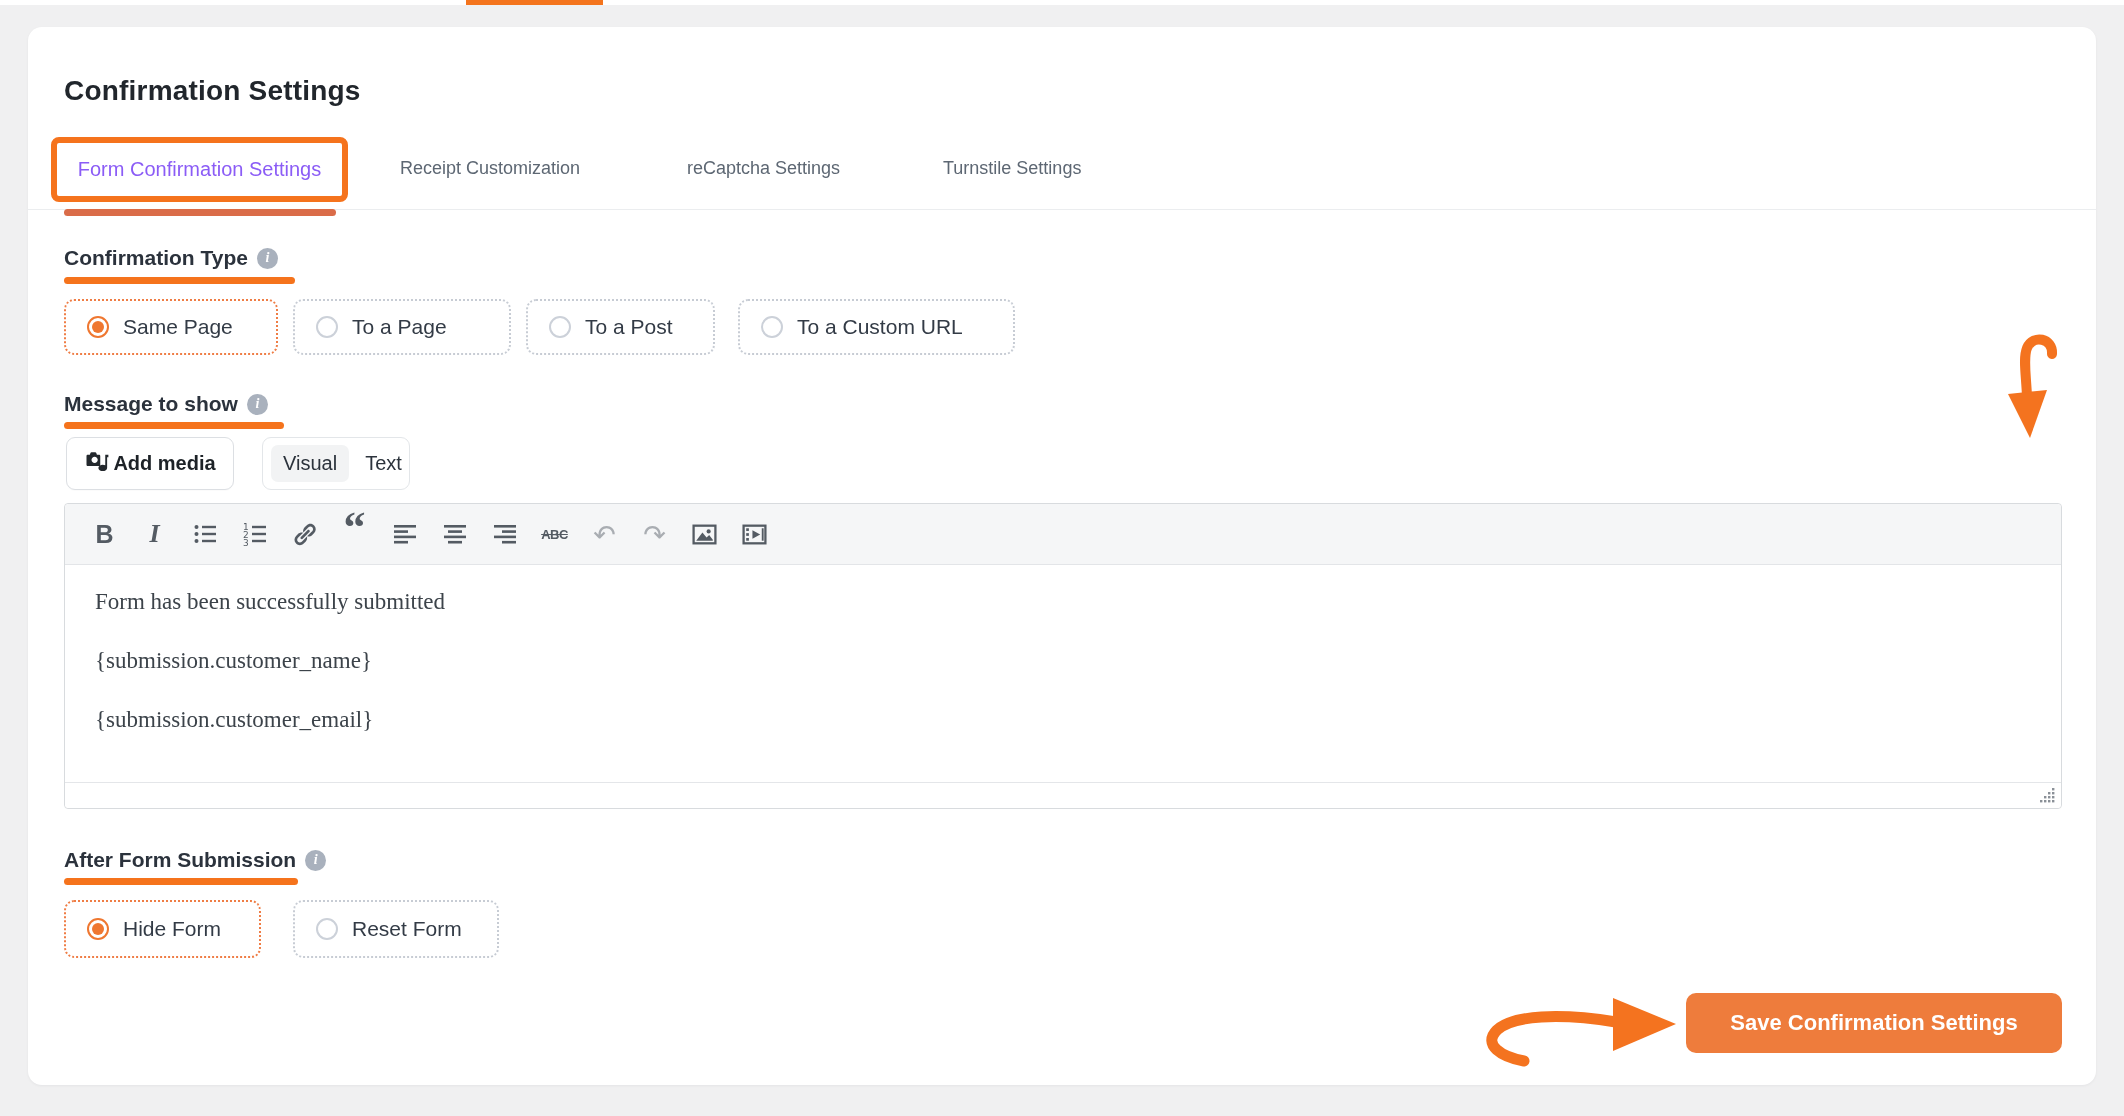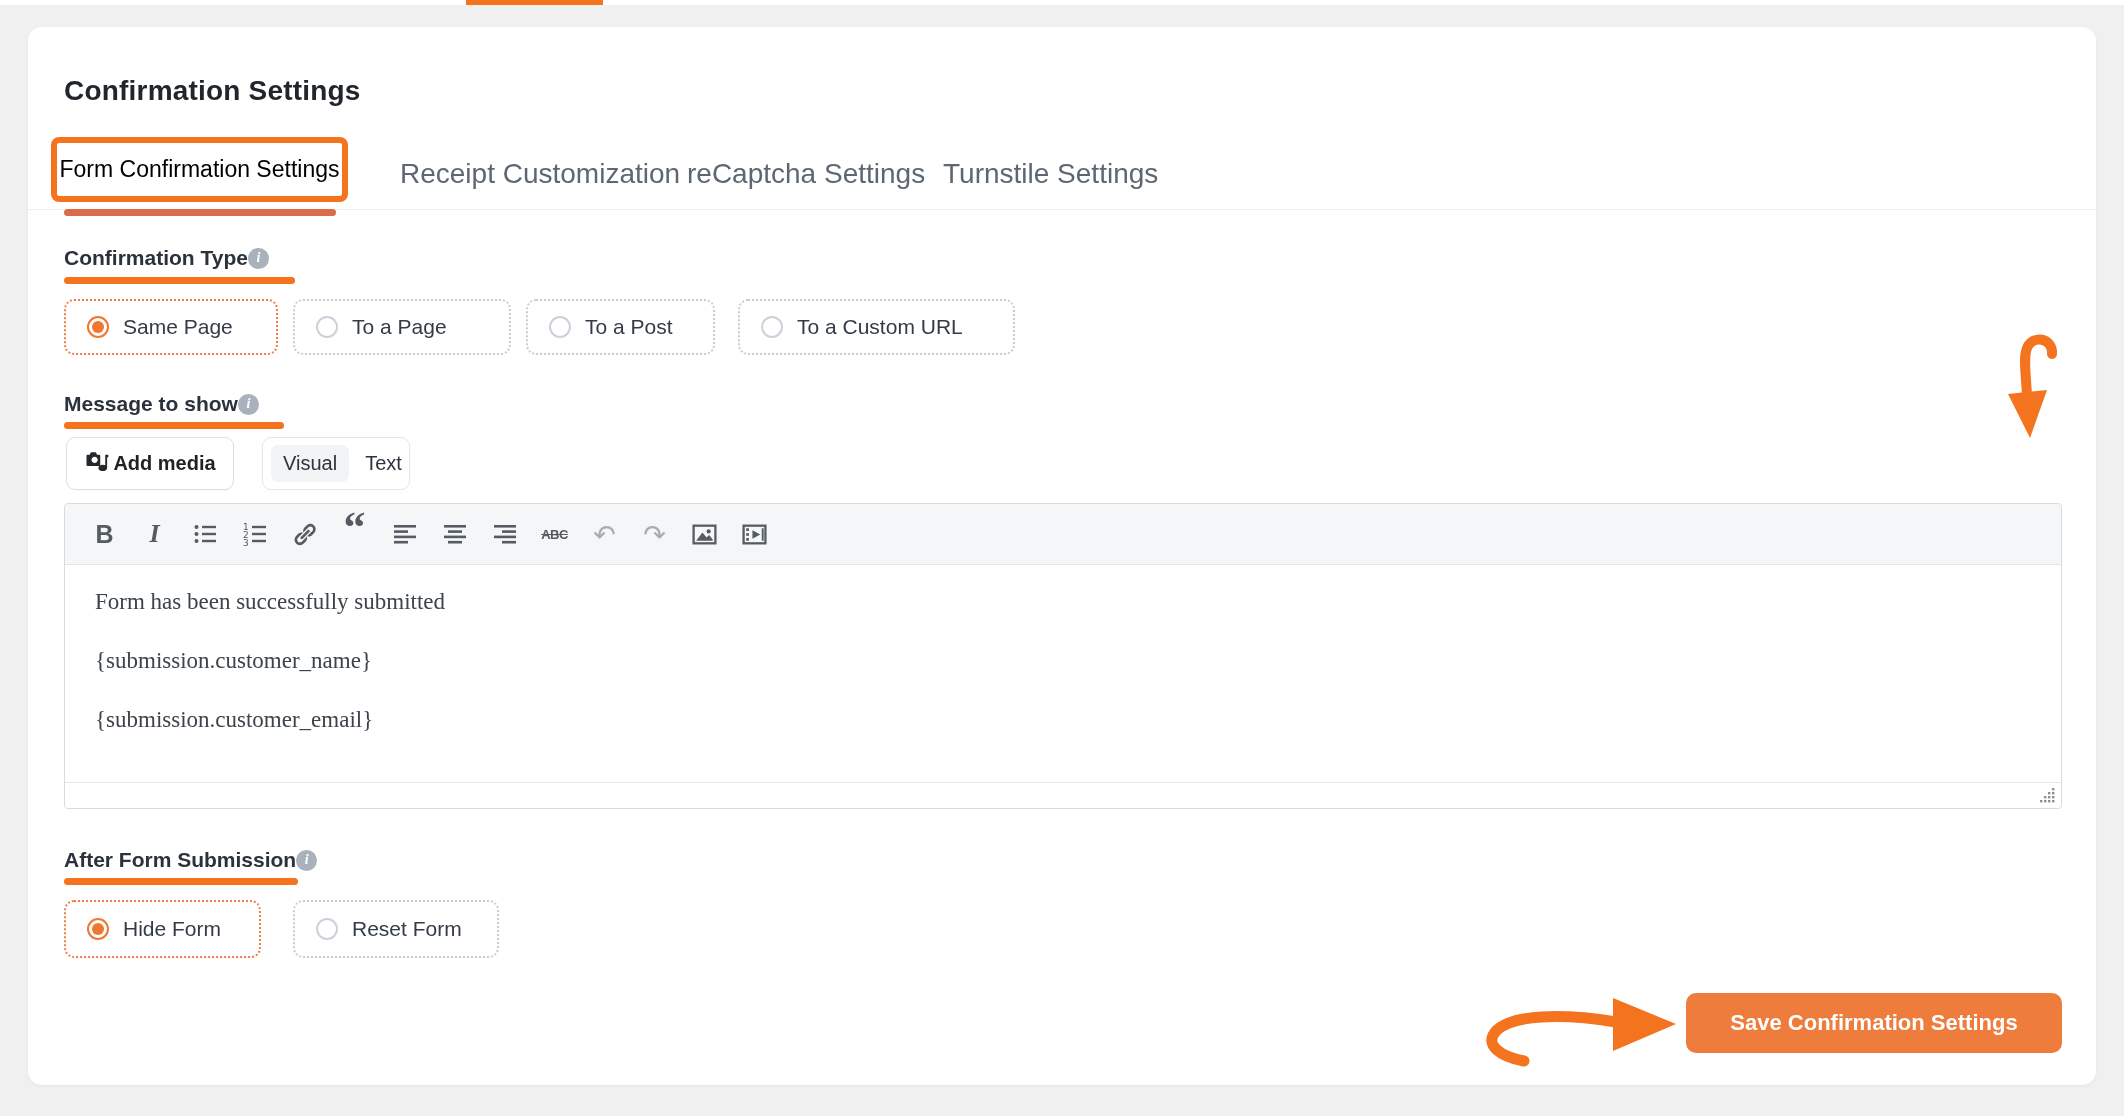--- a/index.html
+++ b/index.html
@@ -22,7 +22,7 @@
   .tabs-divider { position:absolute; left:0; top:182px; width:100%; height:1px; background:#ebedef; }
   .tab-annotation { position:absolute; left:23px; top:110px; width:297px; height:65px; border:6px solid #f5731d;
                     border-radius:8px; display:flex; align-items:center; justify-content:center; background:#fff; }
-  .tab-active-label { font-size:23px; font-weight:500; color:#000000; white-space:nowrap; cursor:pointer; }
+  .tab-active-label { font-size:20px; font-weight:500; color:#8b5cf6; white-space:nowrap; cursor:pointer; }
   .tab { position:absolute; top:131px; font-size:28px; font-weight:500; color:#5d6773; white-space:nowrap; cursor:pointer; }
   .tab-receipt { left:372px; }
   .tab-recaptcha { left:659px; }

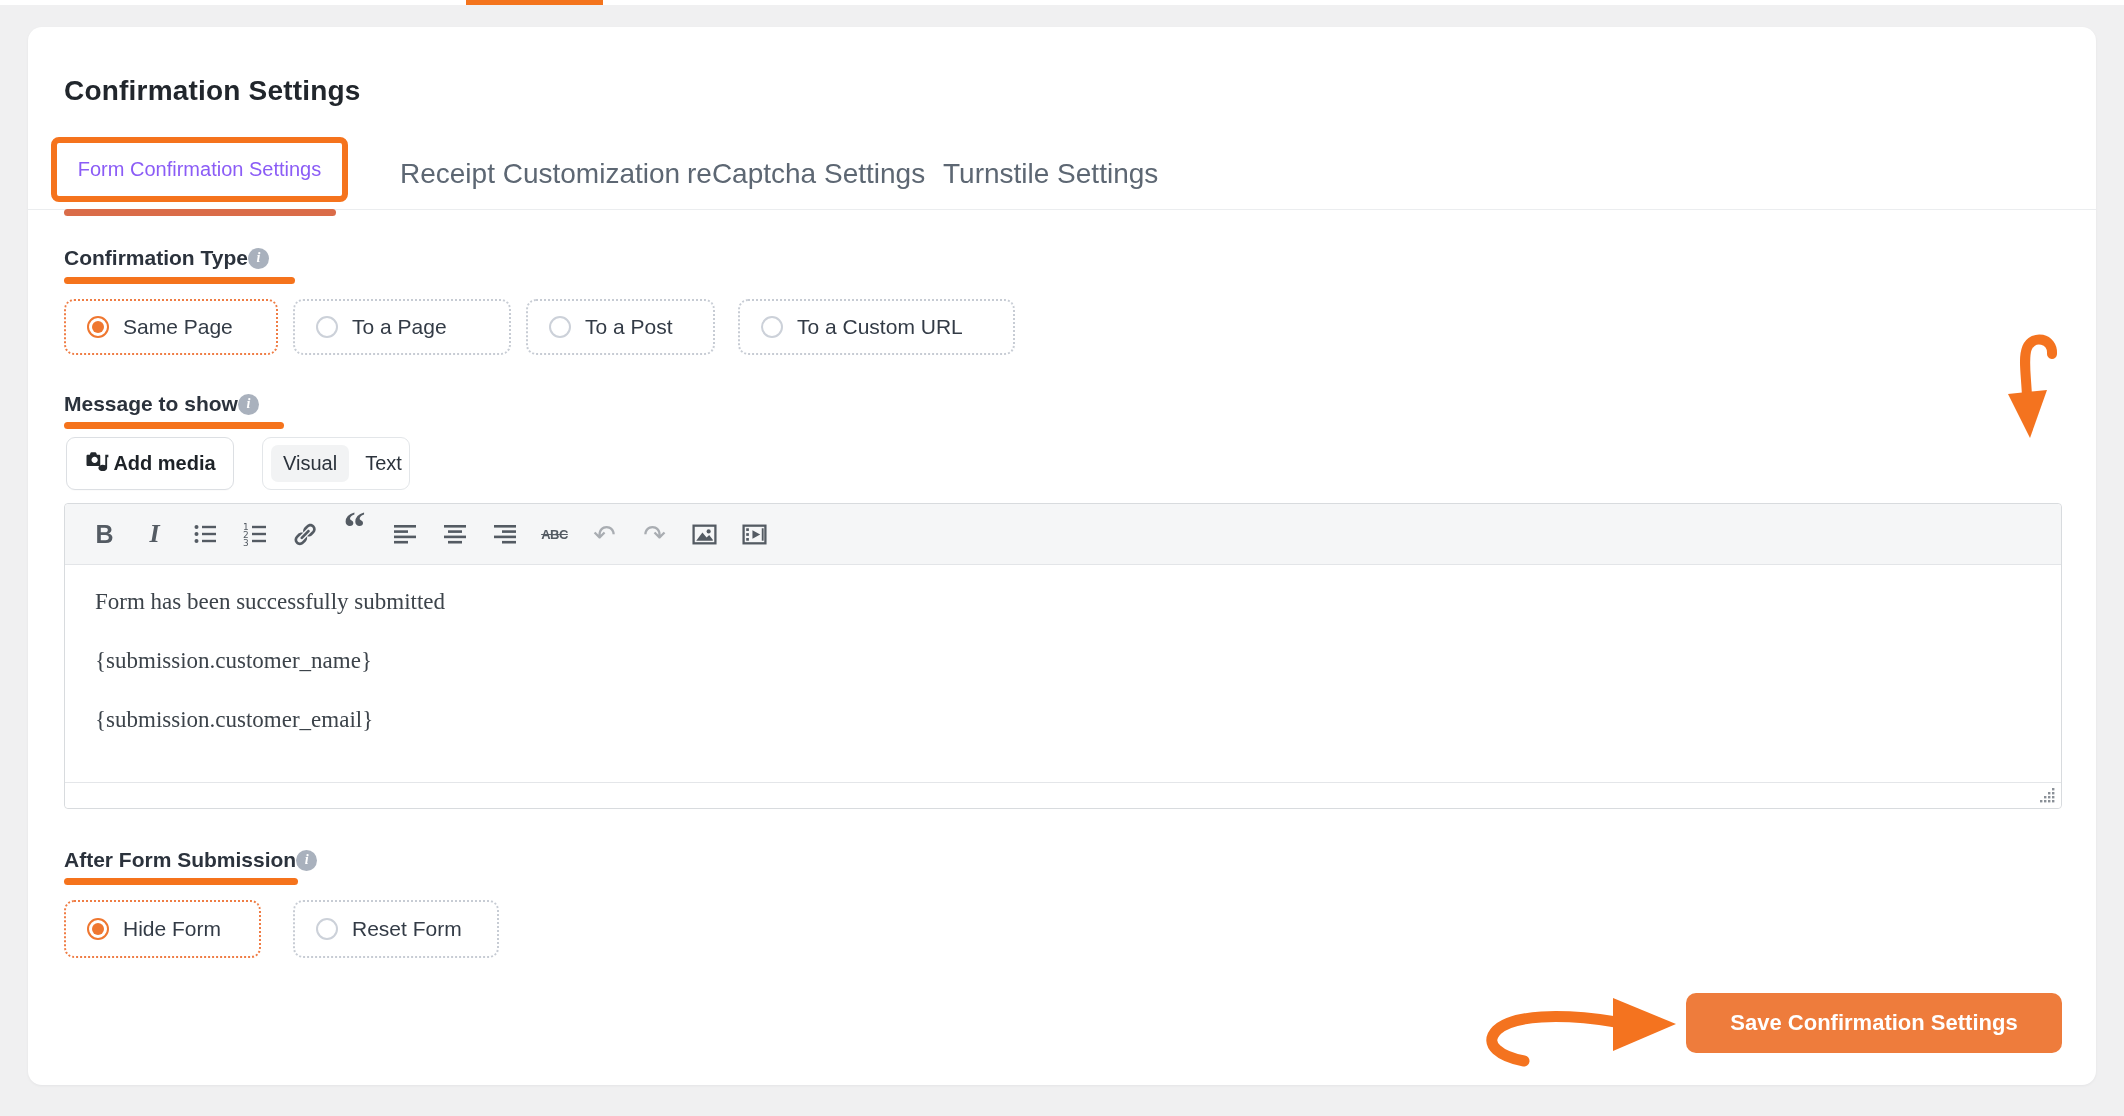--- a/index.html
+++ b/index.html
@@ -23,7 +23,7 @@
   .tab-annotation { position:absolute; left:23px; top:110px; width:297px; height:65px; border:6px solid #f5731d;
                     border-radius:8px; display:flex; align-items:center; justify-content:center; background:#fff; }
   .tab-active-label { font-size:20px; font-weight:500; color:#8b5cf6; white-space:nowrap; cursor:pointer; }
-  .tab { position:absolute; top:131px; font-size:28px; font-weight:500; color:#5d6773; white-space:nowrap; cursor:pointer; }
+  .tab { position:absolute; top:131px; font-size:18px; font-weight:500; color:#5d6773; white-space:nowrap; cursor:pointer; }
   .tab-receipt { left:372px; }
   .tab-recaptcha { left:659px; }
   .tab-turnstile { left:915px; }

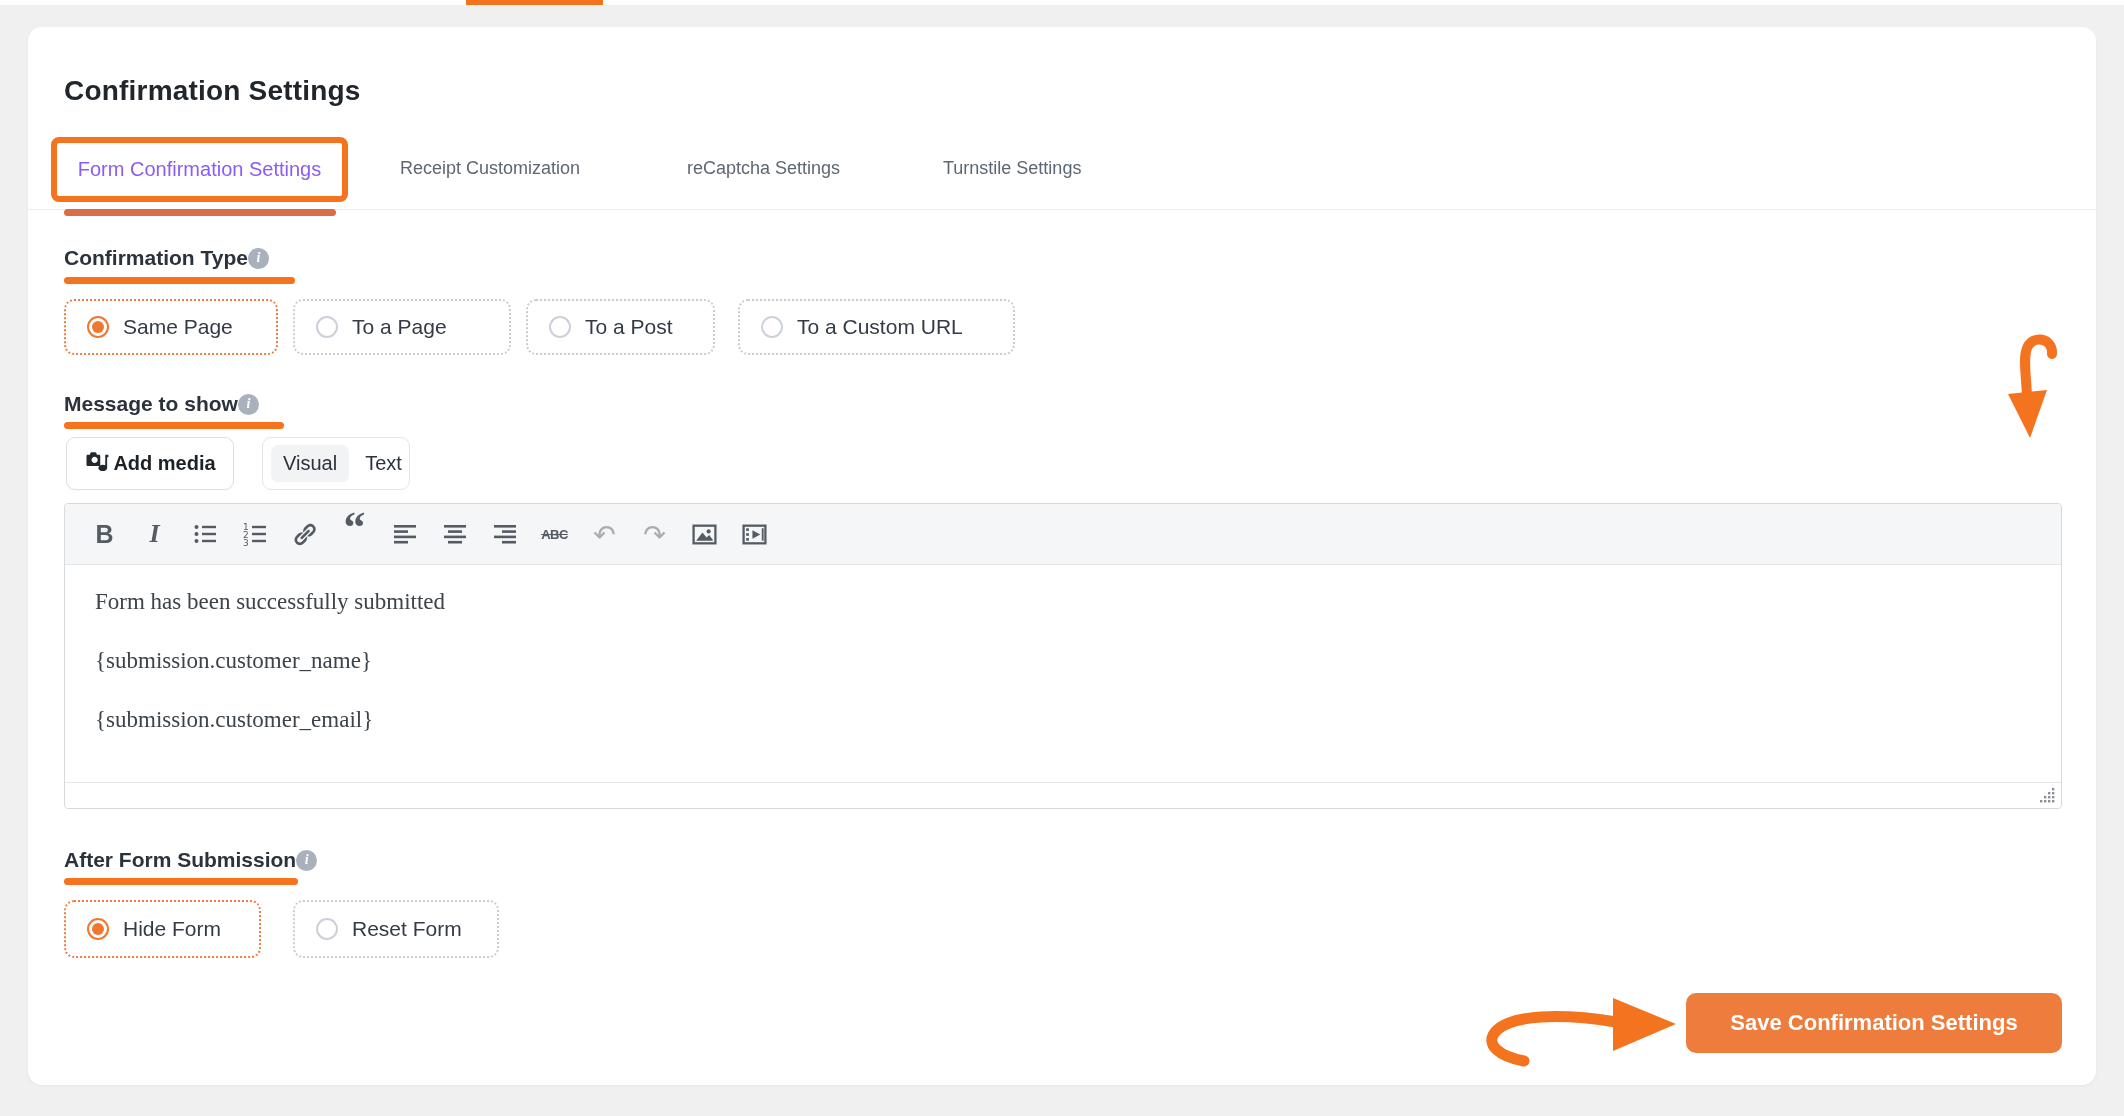--- a/index.html
+++ b/index.html
@@ -30,7 +30,7 @@
   .tab-indicator { position:absolute; left:36px; top:182px; width:272px; height:7px; background:#da6c49; border-radius:4px; }
 
   
-  .section-label { position:absolute; display:flex; align-items:center; font-size:21px; font-weight:600; color:#2b323c; }
+  .section-label { position:absolute; display:flex; align-items:center; gap:9px; font-size:21px; font-weight:600; color:#2b323c; }
   .info-icon { width:21px; height:21px; border-radius:50%; background:#a9b1bd; color:#ffffff;
                font-family:"Liberation Serif", serif; font-style:italic; font-weight:700; font-size:14px;
                display:flex; align-items:center; justify-content:center; cursor:pointer; flex:0 0 auto; }

